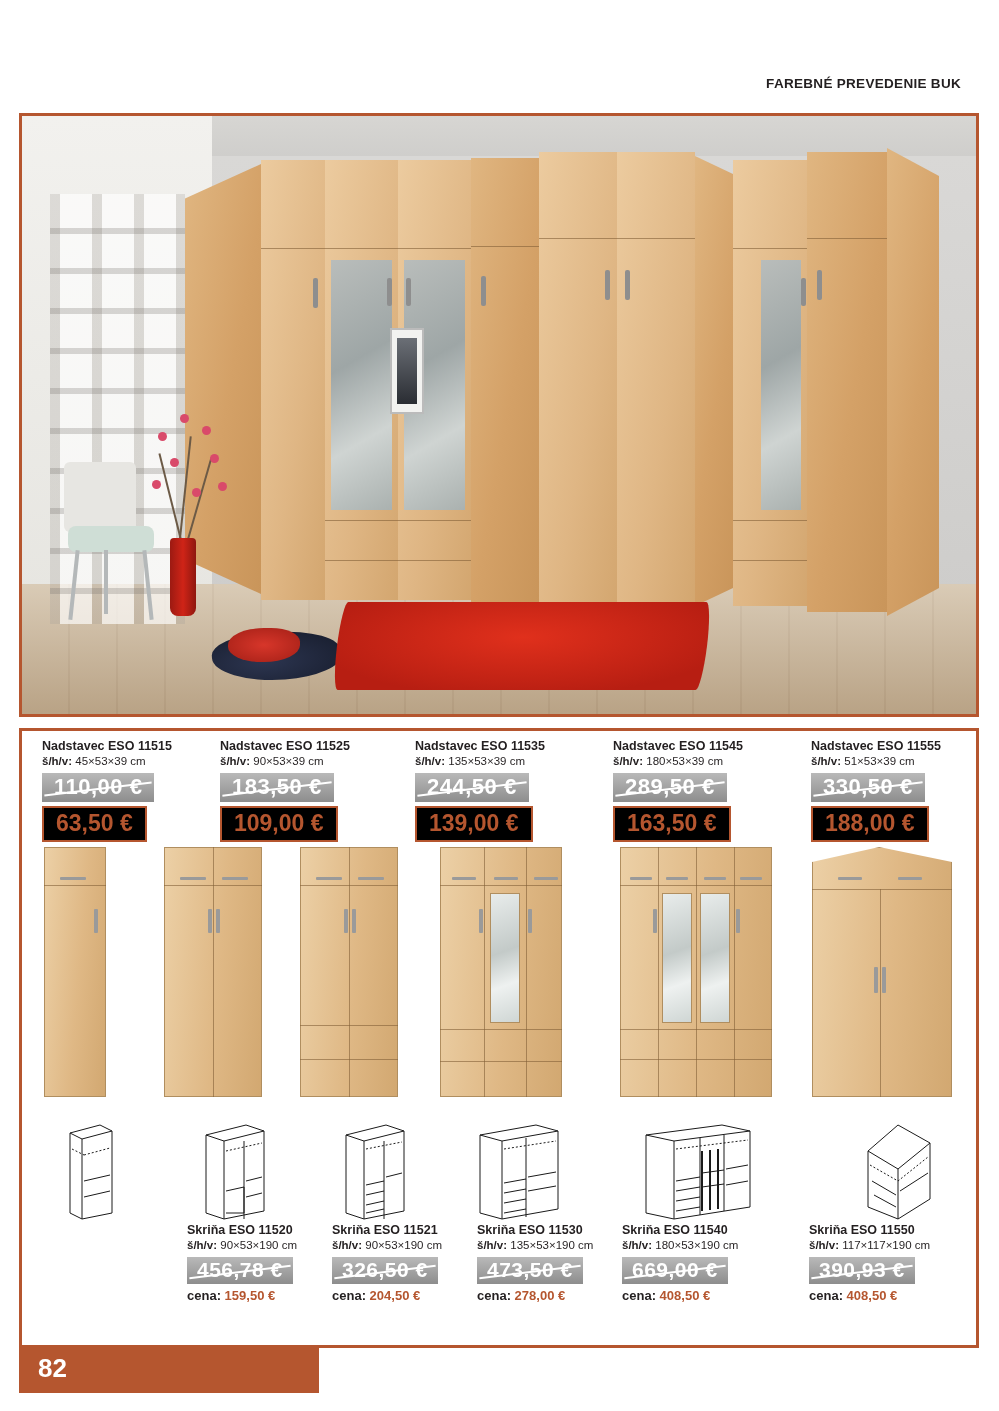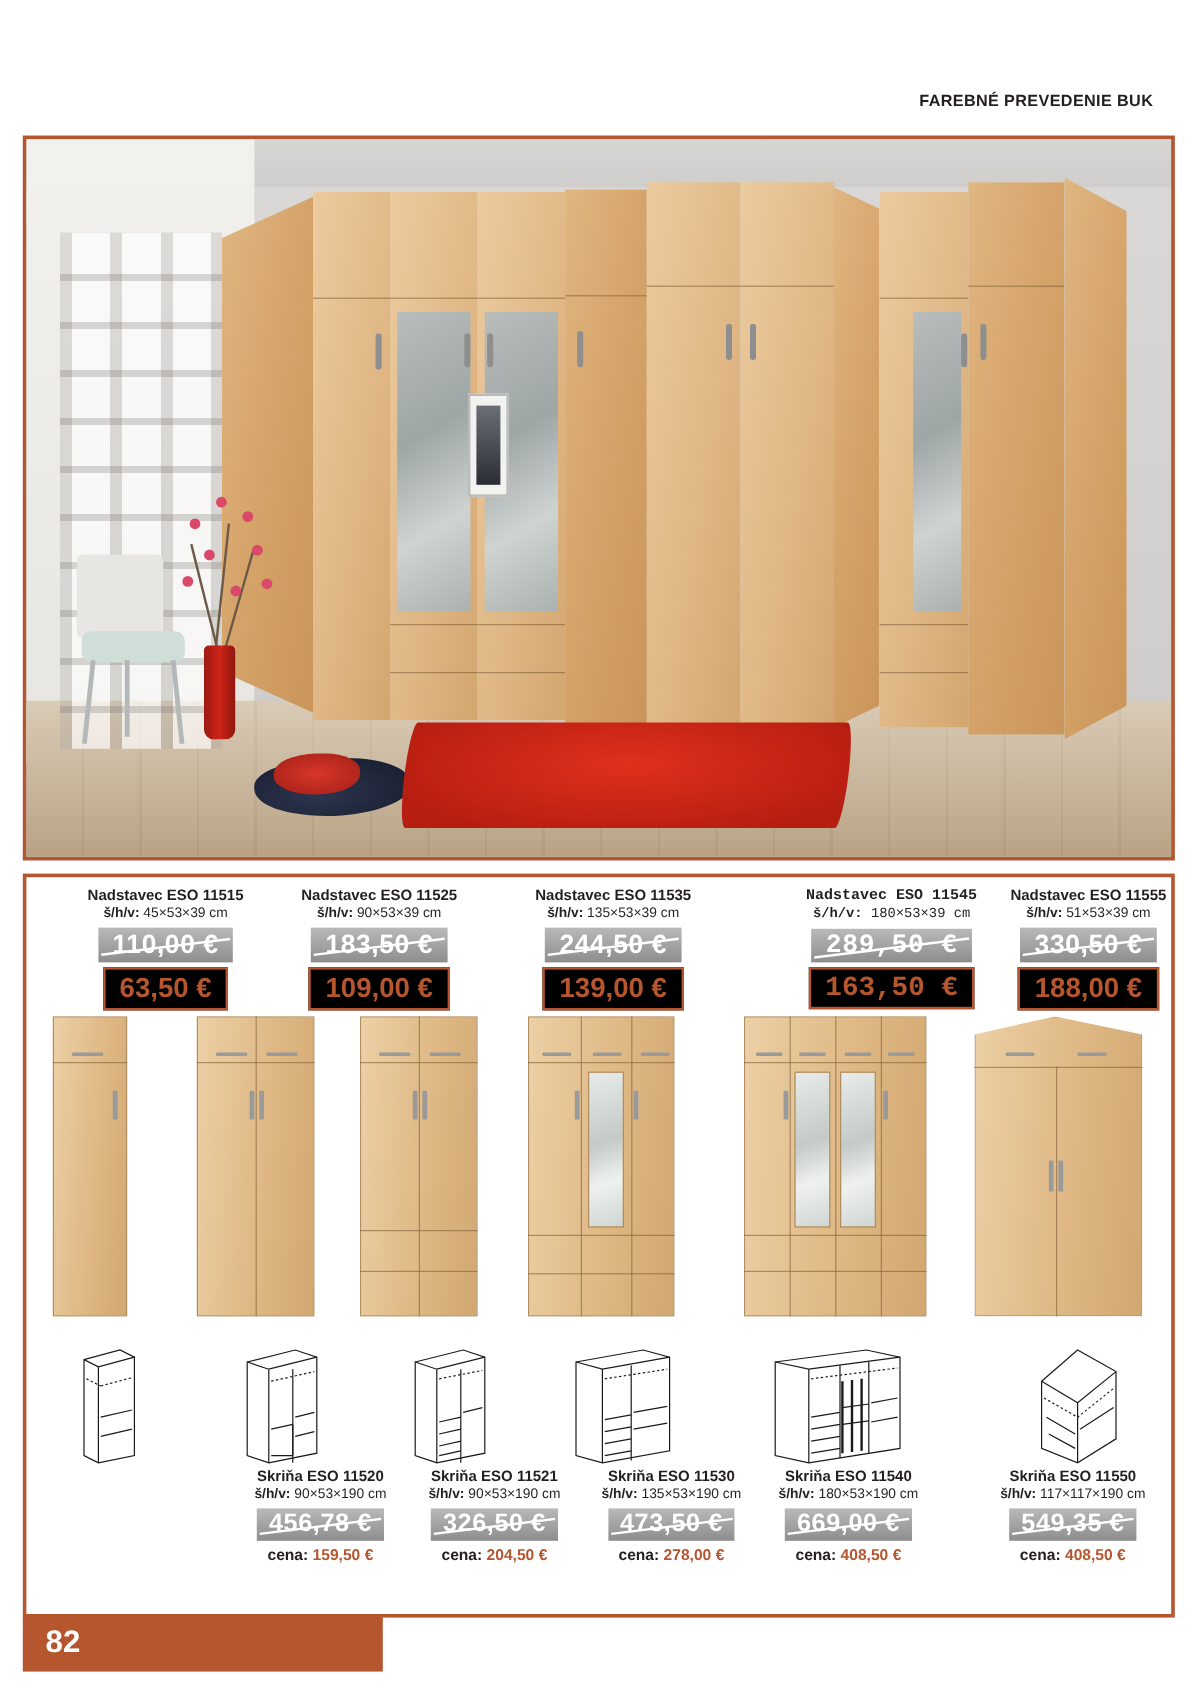--- a/index.html
+++ b/index.html
@@ -146,7 +146,6 @@
     width: 960px; height: 620px;
     border: 3px solid #b5562f;
     background: #ffffff;
-    text-align: center;
   }
 
   .top-row {

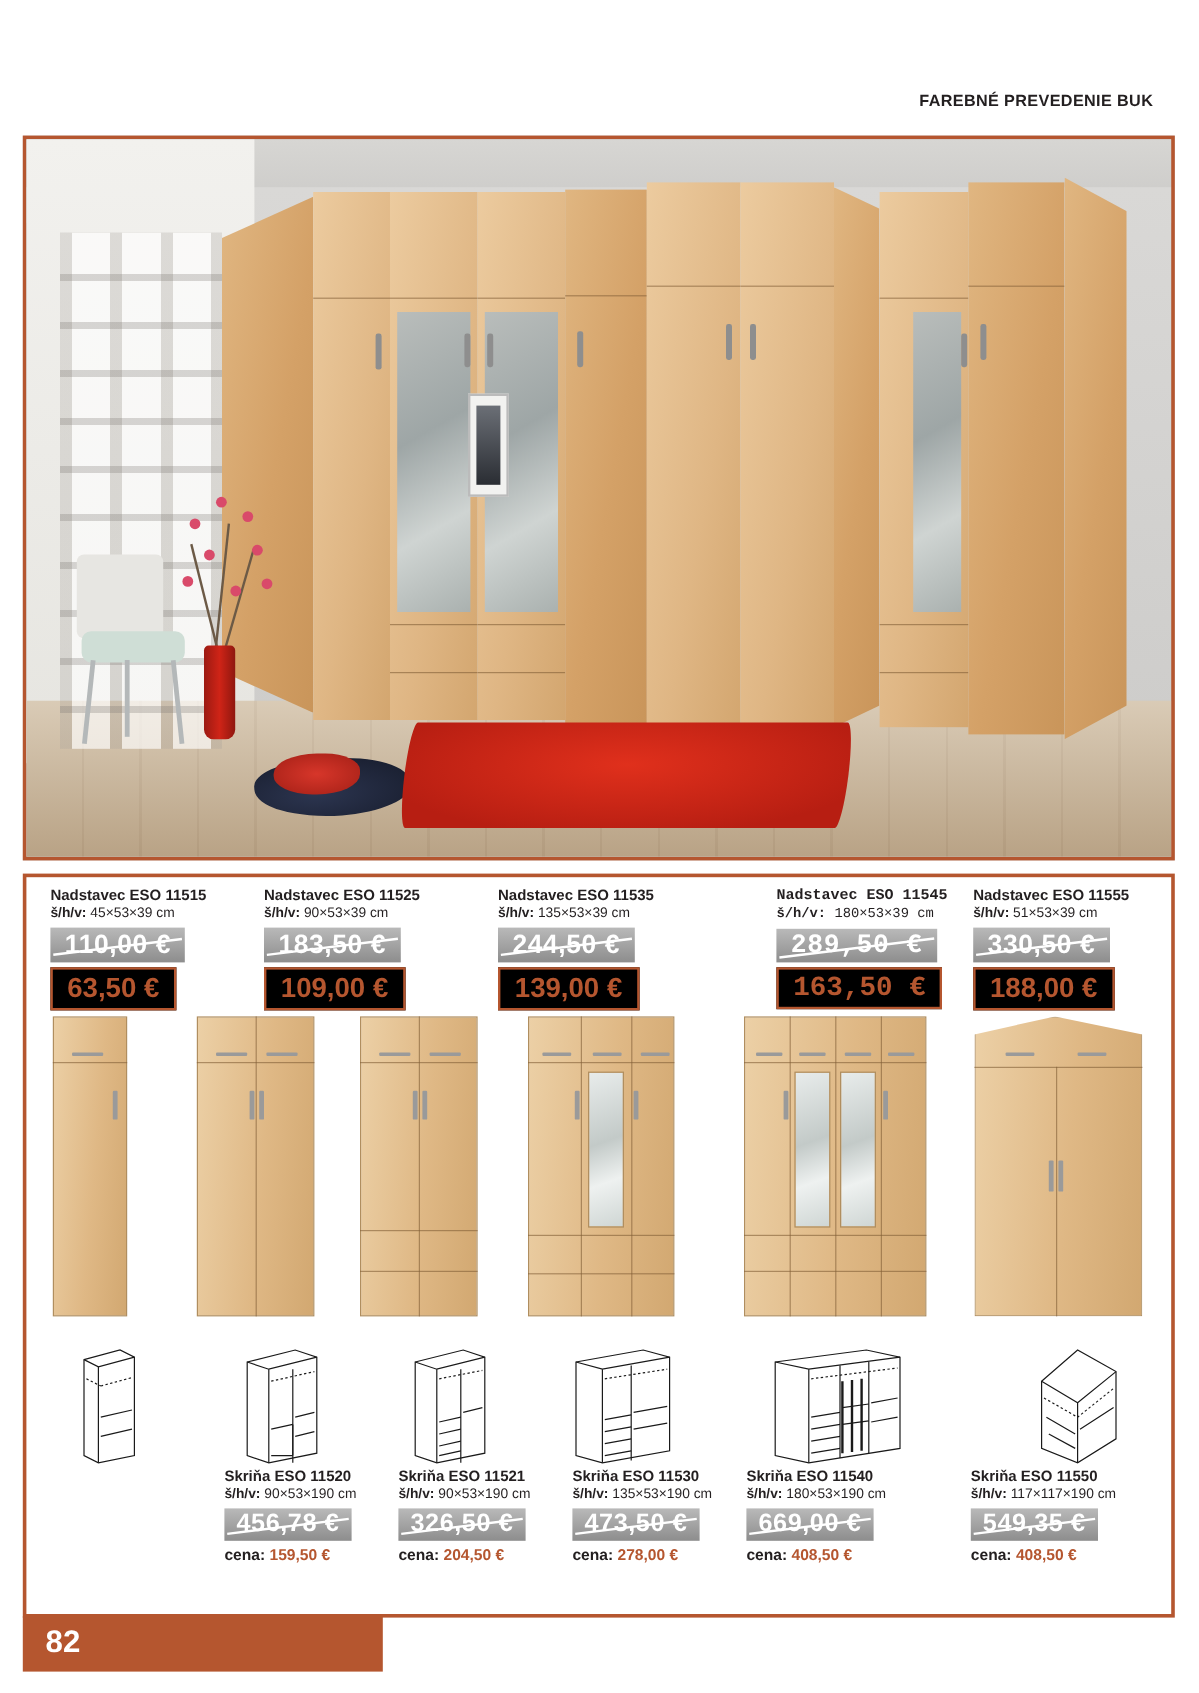--- a/index.html
+++ b/index.html
@@ -355,7 +355,7 @@
       <div class="price-new">139,00 €</div>
     </div>
 
-    <div class="top-cell" style="left:625px;font-family:Liberation Mono, monospace;">
+    <div class="top-cell" style="left:591px;">
       <div class="name">Nadstavec ESO 11545</div>
       <div class="dims"><b>š/h/v:</b> <span>180×53×39 cm</span></div>
       <div class="price-old">289,50 €</div>

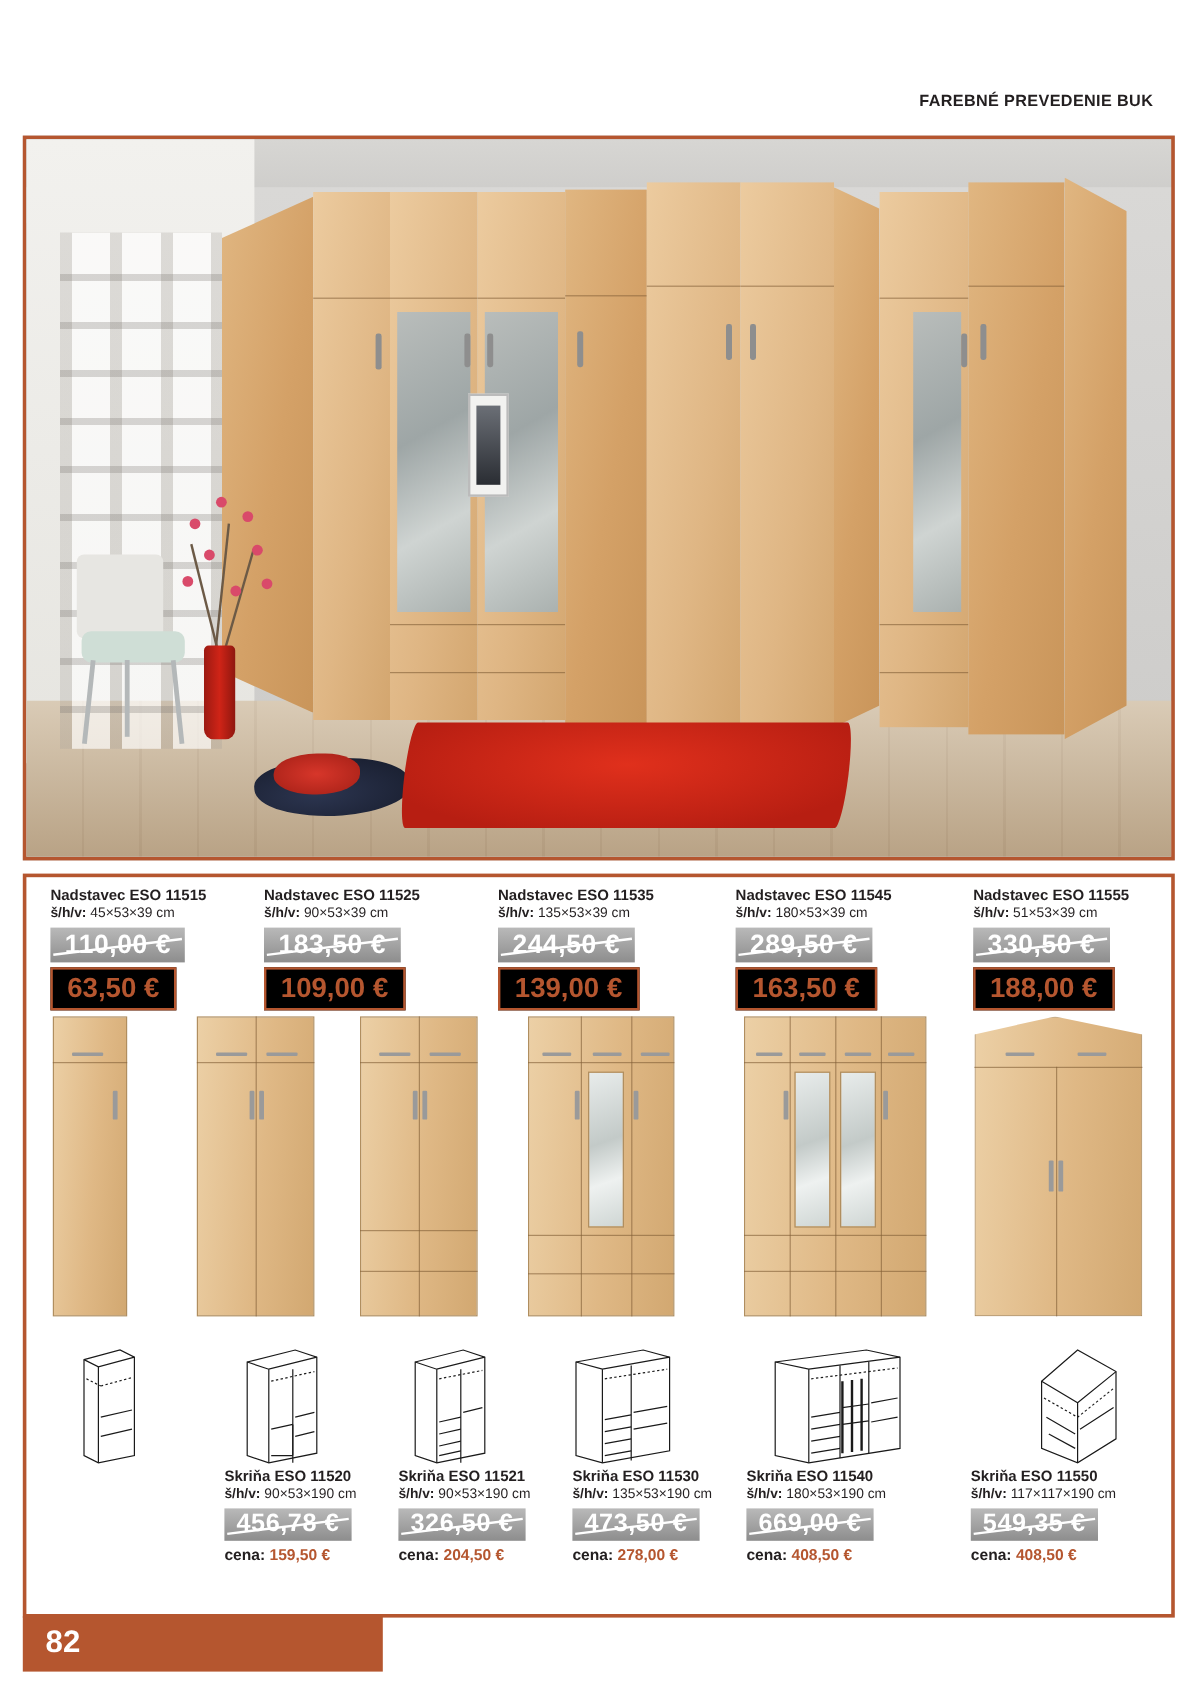--- a/index.html
+++ b/index.html
@@ -555,7 +555,7 @@
     <div class="bot-cell" style="left:787px;width:170px;">
       <div class="name">Skriňa ESO 11550</div>
       <div class="dims"><b>š/h/v:</b> <span>117×117×190 cm</span></div>
-      <div class="price-old small">549,35 €</div>
+      <div class="price-old small">390,93 €</div>
       <div class="cena"><span style="color:#231f20">cena:</span> <span>408,50 €</span></div>
     </div>
   </div>

